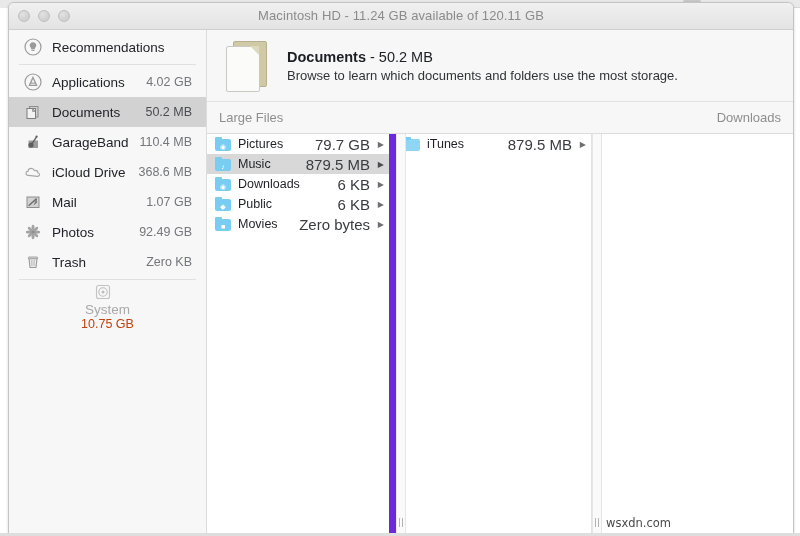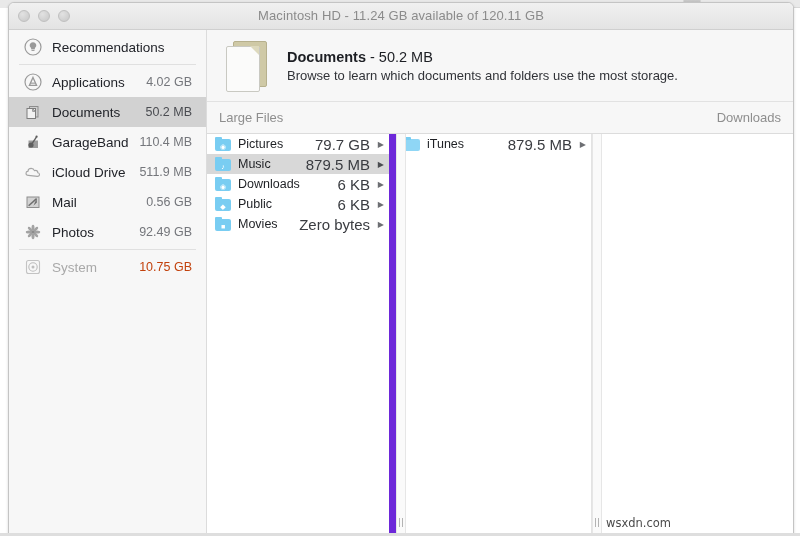--- a/index.html
+++ b/index.html
@@ -420,7 +420,7 @@
             </svg>
           </span>
           <span class="side-label">iCloud Drive</span>
-          <span class="side-size">511.9 MB</span>
+          <span class="side-size">368.6 MB</span>
         </div>
 
         <div class="side-item">

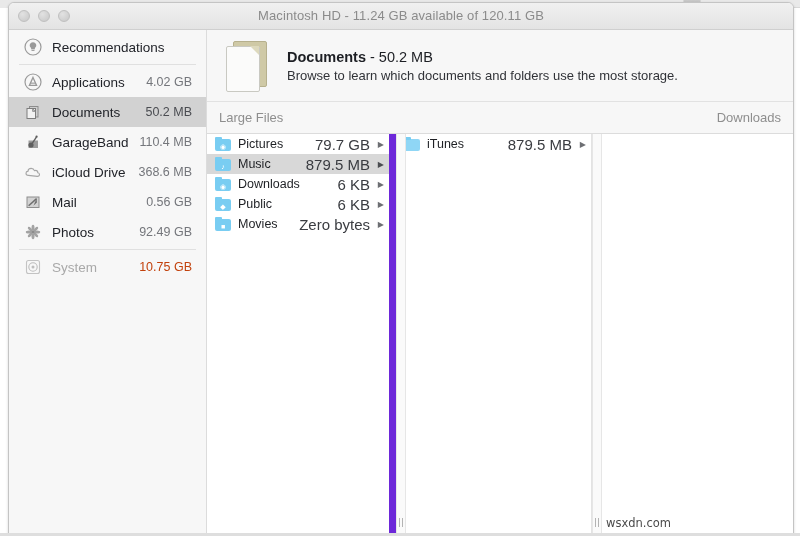--- a/index.html
+++ b/index.html
@@ -432,7 +432,7 @@
             </svg>
           </span>
           <span class="side-label">Mail</span>
-          <span class="side-size">0.56 GB</span>
+          <span class="side-size">1.07 GB</span>
         </div>
 
         <div class="side-item">

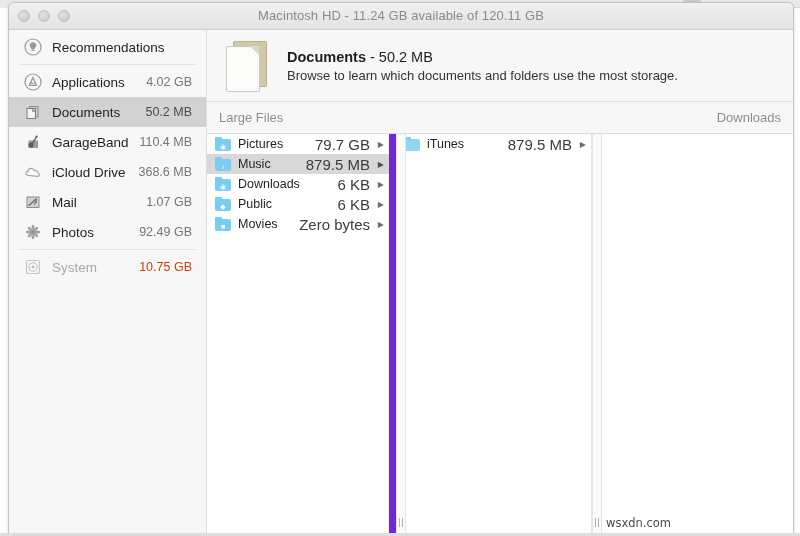--- a/index.html
+++ b/index.html
@@ -455,6 +455,17 @@
           <span class="side-size">92.49 GB</span>
         </div>
 
+        <div class="side-item">
+          <span class="side-icon">
+            <svg width="18" height="18" viewBox="0 0 18 18">
+              <path d="M5 5.5 L6 14.5 H12 L13 5.5 Z" fill="#ececec" stroke="#9a9a9a" stroke-width="1.1"></path>
+              <rect x="4.3" y="4" width="9.4" height="1.8" rx=".8" fill="#dcdcdc" stroke="#9a9a9a" stroke-width=".9"></rect>
+              <path d="M7.4 7 L7.8 13 M9 7 L9 13 M10.6 7 L10.2 13" stroke="#bdbdbd" stroke-width=".8"></path>
+            </svg>
+          </span>
+          <span class="side-label">Trash</span>
+          <span class="side-size">Zero KB</span>
+        </div>
 
         <div class="side-sep"></div>
 

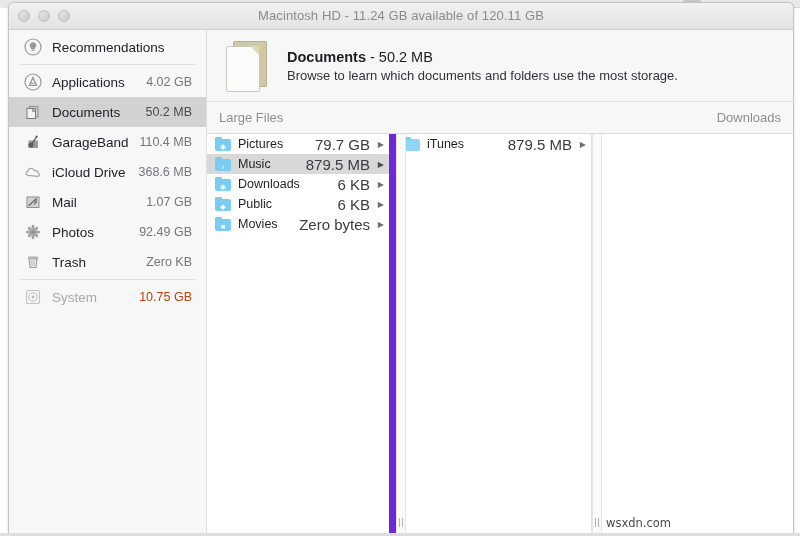--- a/index.html
+++ b/index.html
@@ -108,7 +108,7 @@
     box-sizing: border-box;
   }
   .side-item.selected { background: #d2d2d2; }
-  .side-item.disabled { opacity: 1; }
+  .side-item.disabled { opacity: 1; flex-direction: column; }
   .side-icon {
     width: 20px; height: 20px;
     margin-right: 9px;

